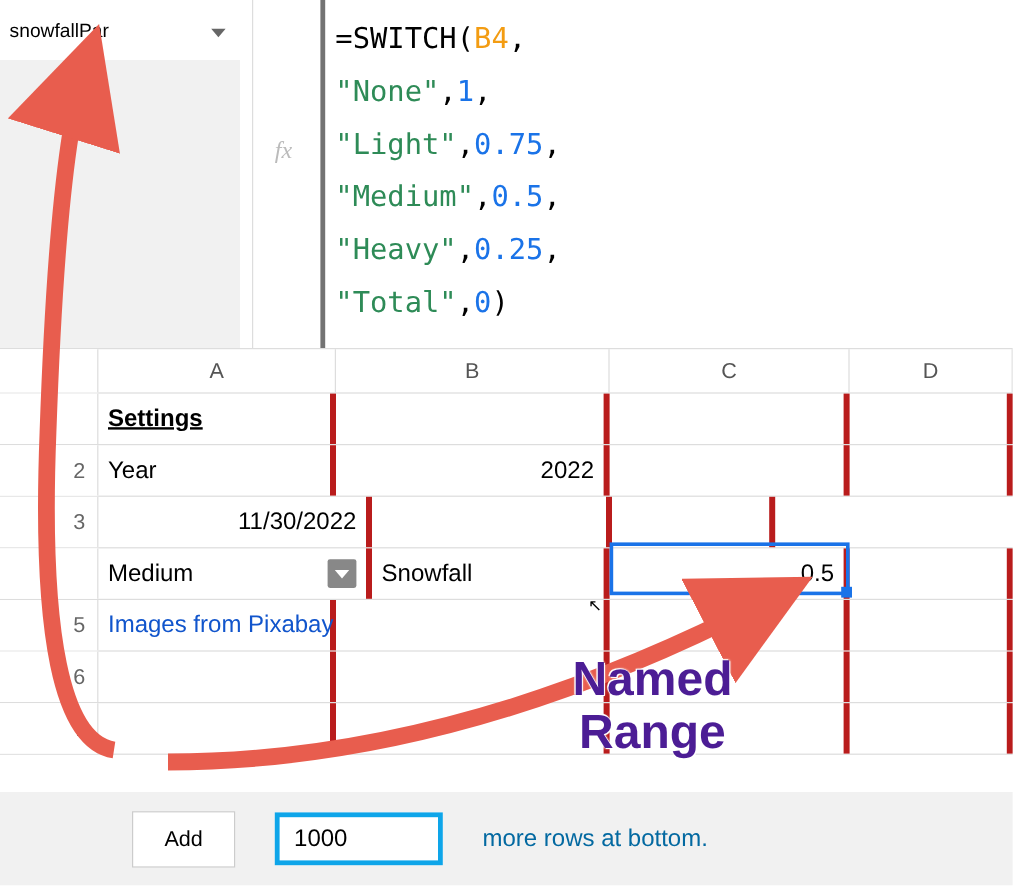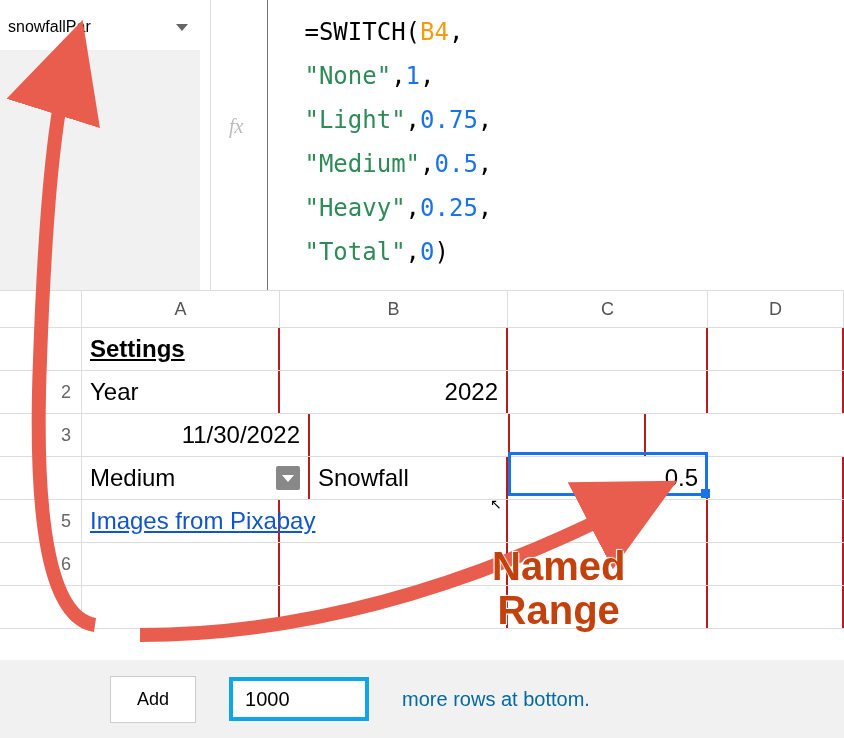--- a/index.html
+++ b/index.html
@@ -73,8 +73,8 @@
     
     .formula-content {
       padding-top: 10px;
-      border-left: 1px solid #737373;
-      padding-left: 36px;
+      border-left: 4px solid #737373;
+      padding-left: 8px;
       height: 100%;
     }
     

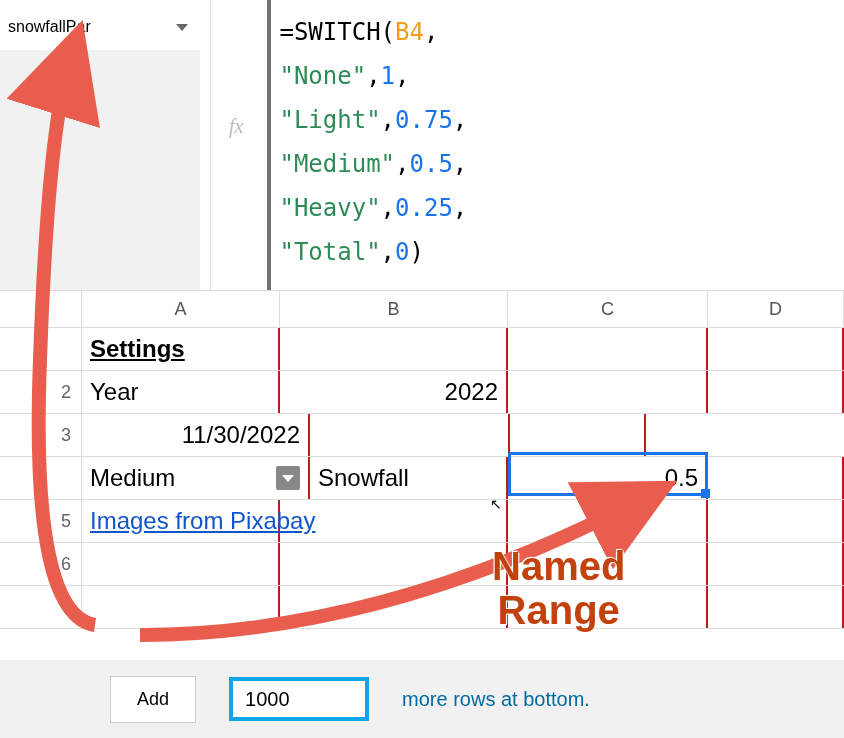--- a/index.html
+++ b/index.html
@@ -159,9 +159,9 @@
       display: flex;
       align-items: center;
       padding: 0 8px;
-      font-size: 24px;
+      font-size: 20px;
       color: #000;
-      border-right: 2px solid #b91c1c;
+      border-right: 5px solid #b91c1c;
       overflow: hidden;
     }
     

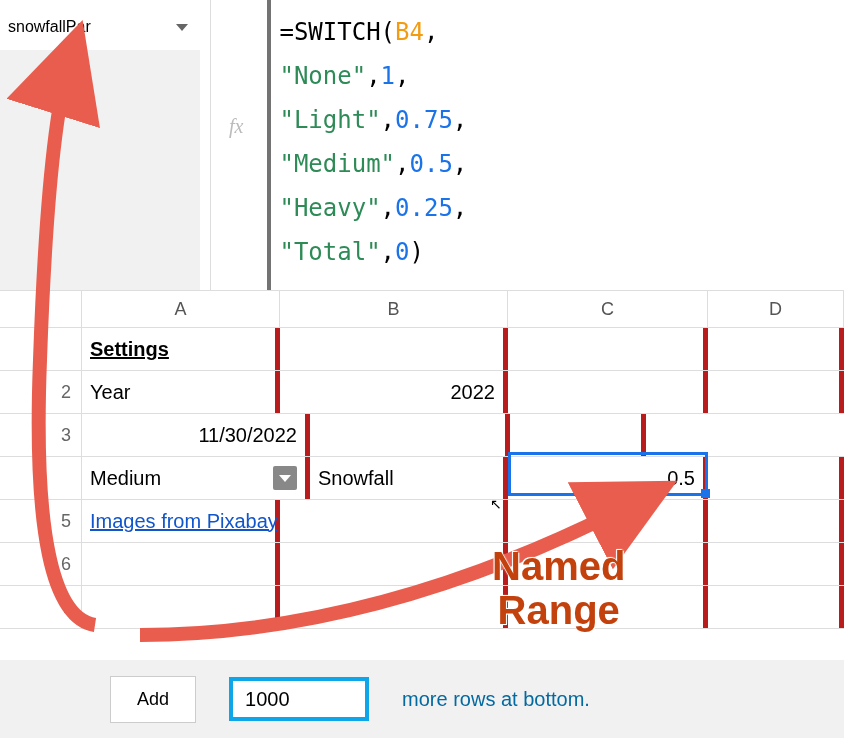--- a/index.html
+++ b/index.html
@@ -174,7 +174,6 @@
     
     .link-text {
       color: #1155cc;
-      text-decoration: underline;
     }
     
     .dropdown-cell {

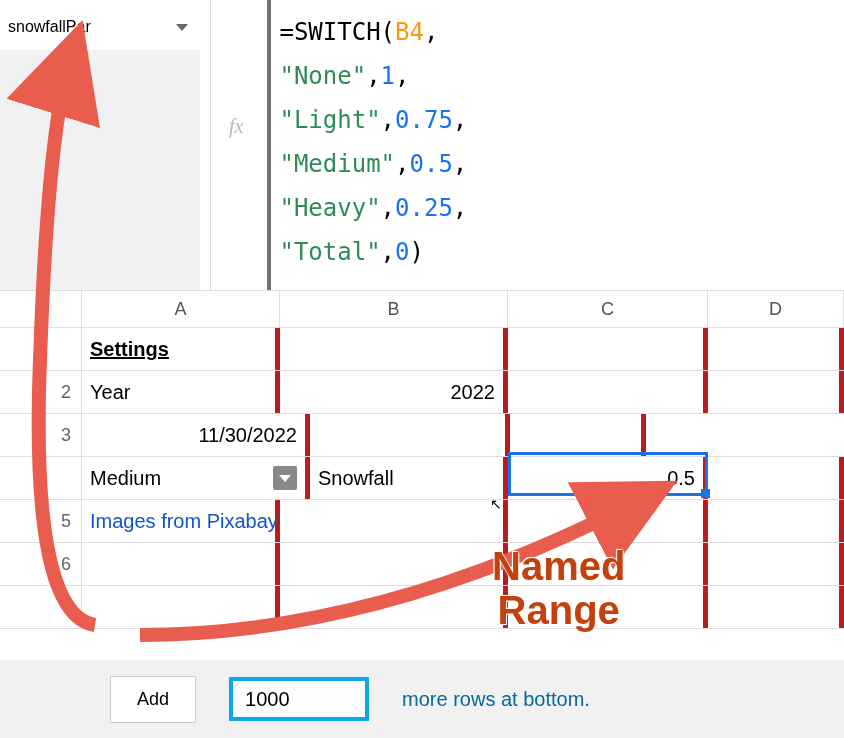--- a/index.html
+++ b/index.html
@@ -270,11 +270,11 @@
     
     .named-range-label {
       position: absolute;
-      left: 492px;
+      left: 477px;
       top: 544px;
       font-size: 40px;
       font-weight: bold;
-      color: #c2410c;
+      color: #4c1d95;
       text-align: center;
       line-height: 44px;
       text-shadow: 0 0 2px #fff, 0 0 2px #fff, -1px -1px 0 #fff, 1px 1px 0 #fff;

